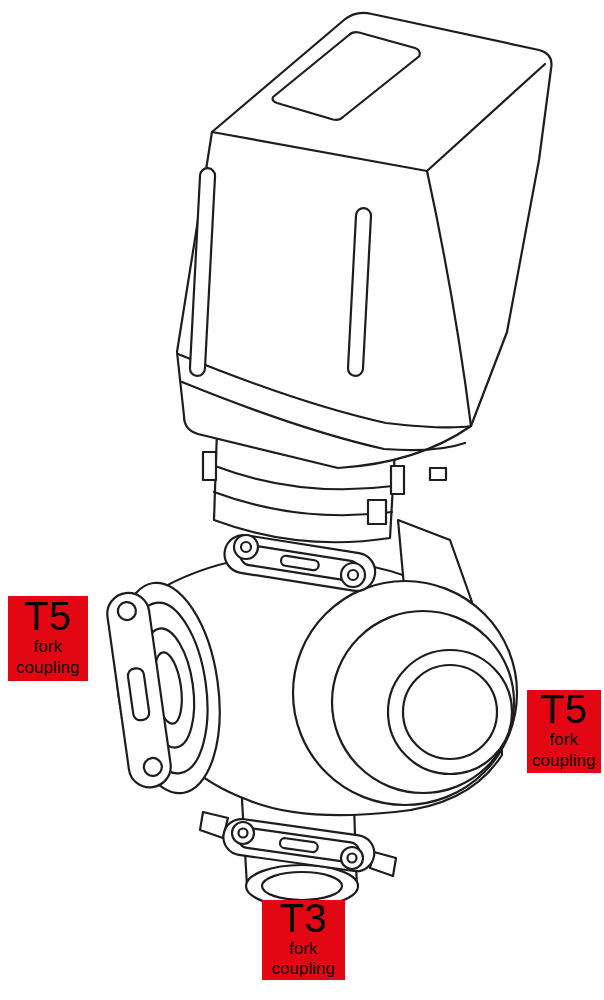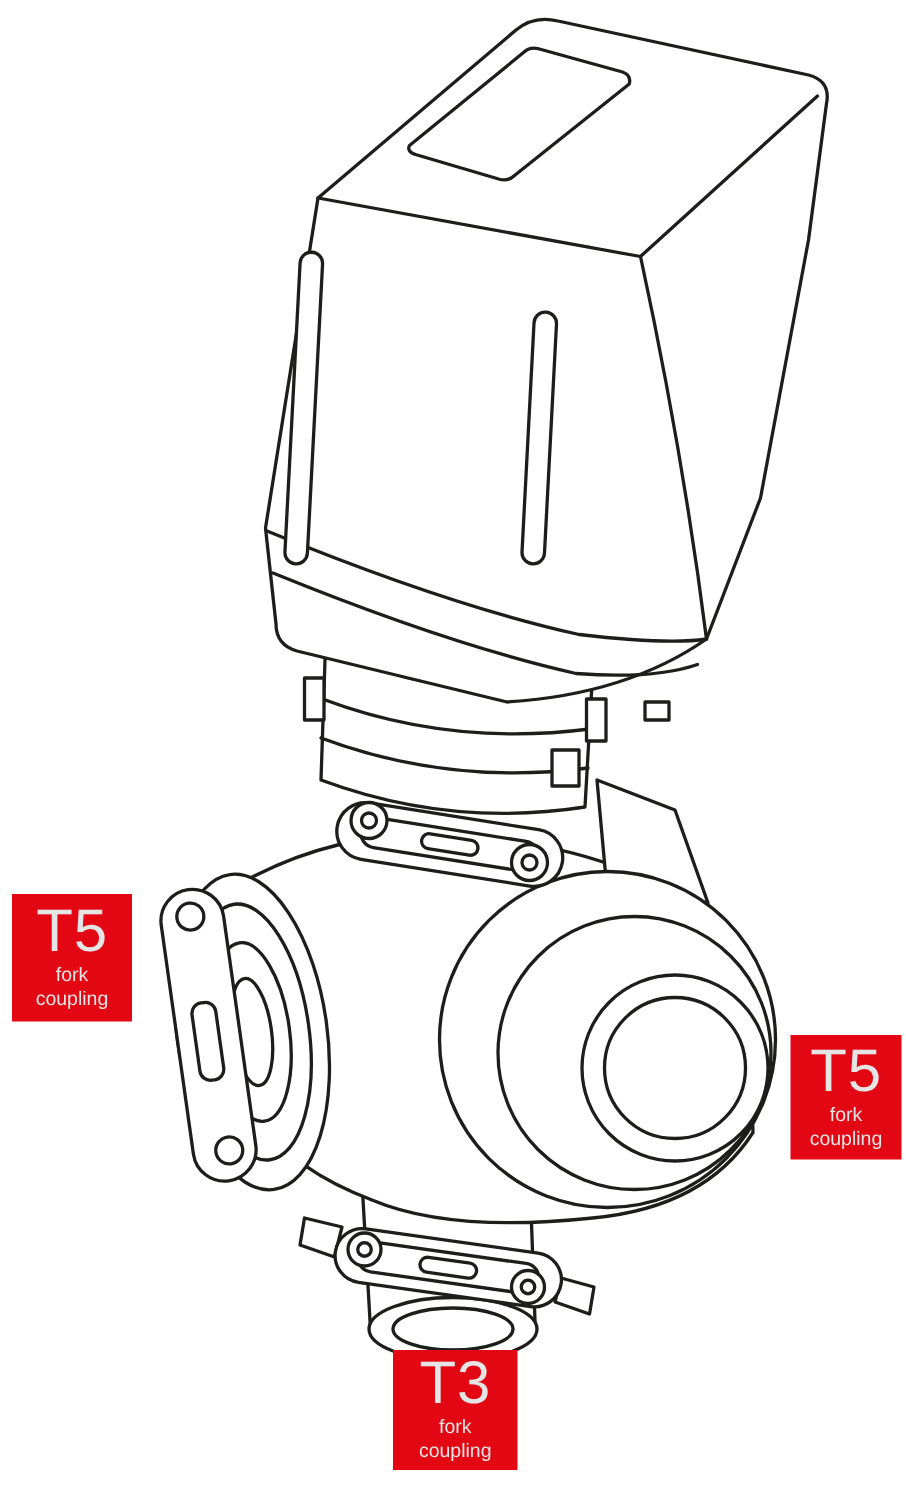--- a/index.html
+++ b/index.html
@@ -23,7 +23,7 @@
   .label {
     position: absolute;
     background: var(--accent, #e30613);
-    color: #e5e5e5;
+    color: #000000;
     display: flex;
     flex-direction: column;
     align-items: center;

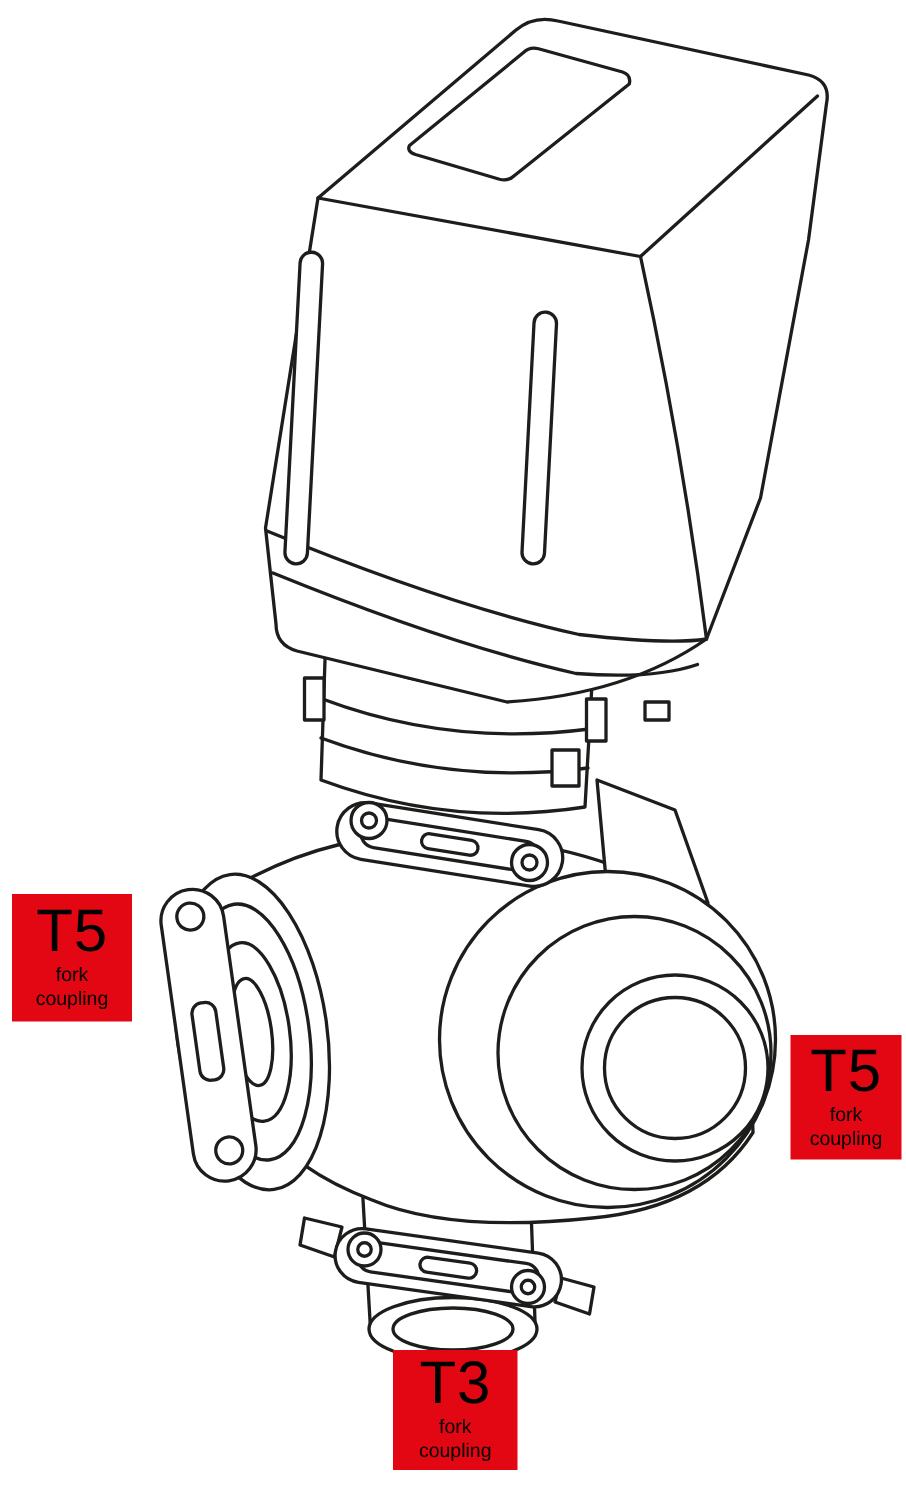--- a/index.html
+++ b/index.html
@@ -39,7 +39,7 @@
     letter-spacing: 0.5px;
   }
   .label .sub {
-    font-size: 13px;
+    font-size: 17px;
     font-weight: 400;
     line-height: 1.2;
   }

